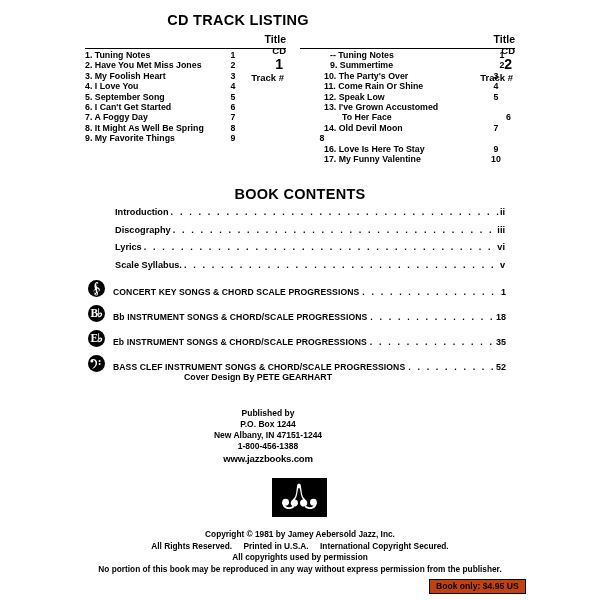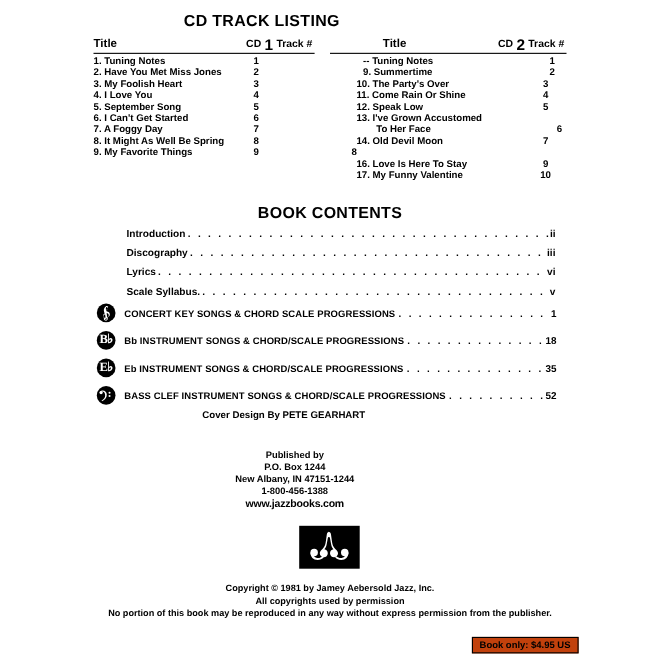--- a/index.html
+++ b/index.html
@@ -44,10 +44,11 @@
   }
   .cd-head {
     display: flex;
-    align-items: center;
+    align-items: flex-end;
     border-bottom: 1.6px solid #000;
     padding-bottom: 1px;
     height: 14px;
+    flex-direction: column;
   }
   .cd-head .h-title {
     font-size: 10.5px;

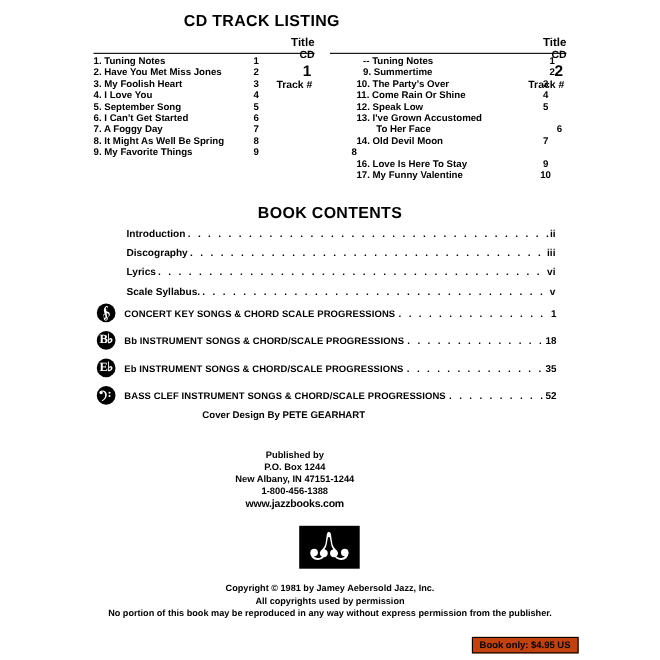--- a/index.html
+++ b/index.html
@@ -145,7 +145,7 @@
   }
   .clef-row {
     display: flex;
-    align-items: center;
+    align-items: flex-end;
     height: 25px;
   }
   .badge {

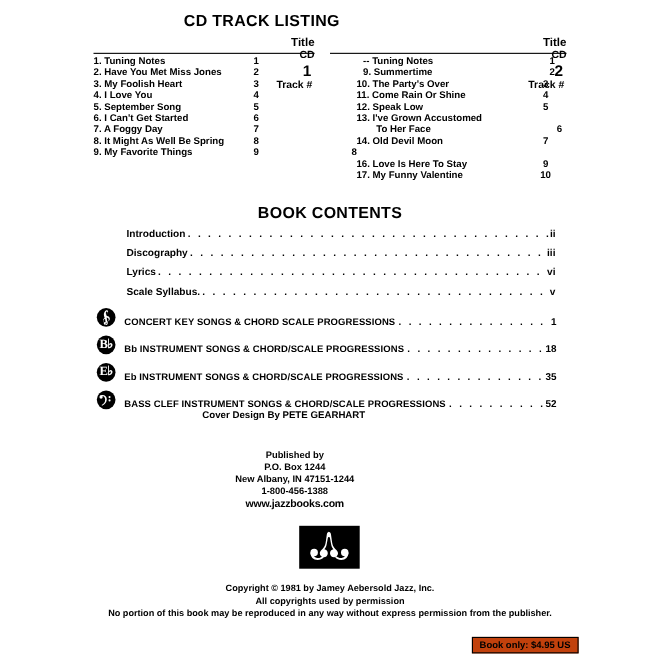--- a/index.html
+++ b/index.html
@@ -457,6 +457,7 @@
 
   <div class="copyright">
     <div>Copyright © 1981 by Jamey Aebersold Jazz, Inc.</div>
+    <div>All Rights Reserved.     Printed in U.S.A.     International Copyright Secured.</div>
     <div>All copyrights used by permission</div>
     <div>No portion of this book may be reproduced in any way without express permission from the publisher.</div>
   </div>

